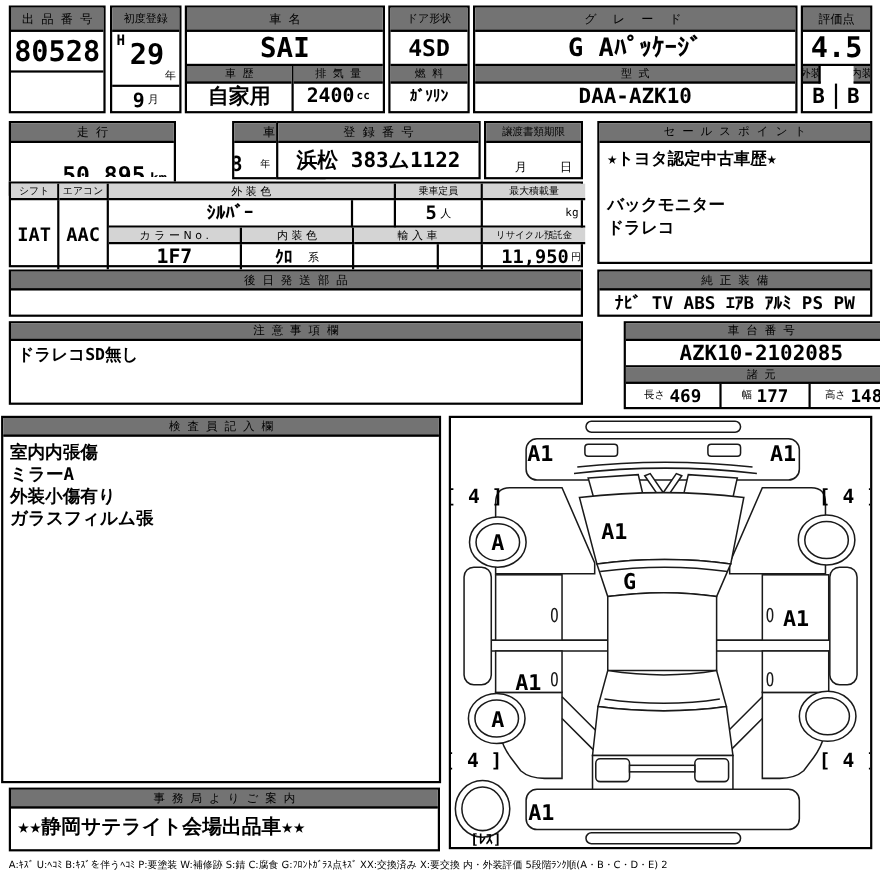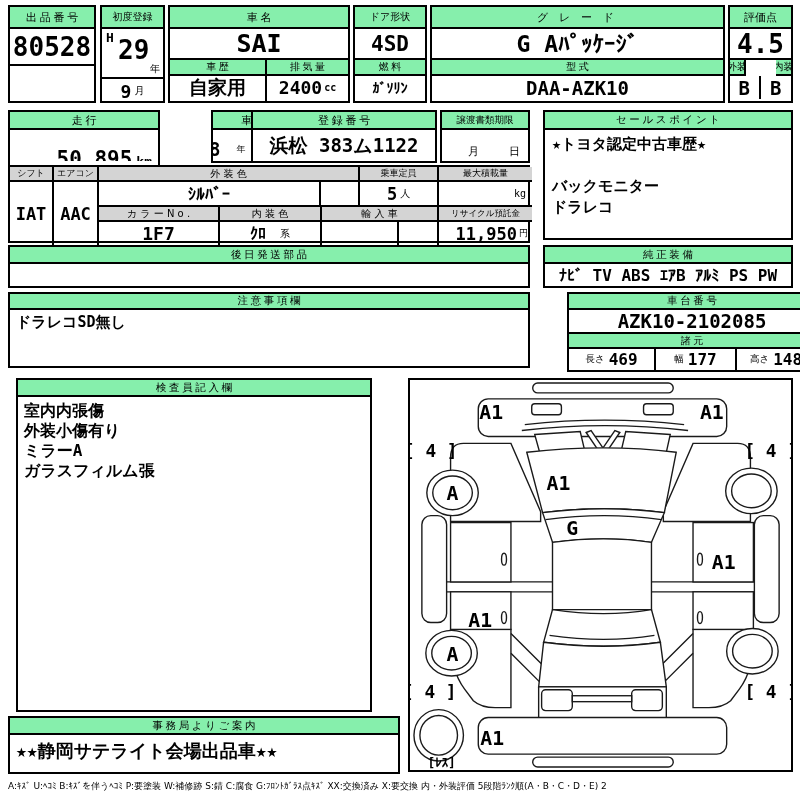--- a/index.html
+++ b/index.html
@@ -7,8 +7,8 @@
          font-family:"DejaVu Sans Mono","DejaVu Sans",sans-serif;color:#000;overflow:hidden;}
   .abs{position:absolute;box-sizing:border-box;}
   .b{border:2px solid #000;background:#fff;}
-  .hdr{background:#86efac;display:flex;align-items:center;justify-content:center;
-       font-family:Liberation Serif, serif;font-weight:normal;border-bottom:2px solid #000;
+  .hdr{background:#737373;display:flex;align-items:center;justify-content:center;
+       font-family:Liberation Mono, monospace;font-weight:normal;border-bottom:2px solid #000;
        box-sizing:border-box;white-space:nowrap;overflow:hidden;}
   .v{display:flex;align-items:center;justify-content:center;font-weight:bold;
      box-sizing:border-box;white-space:nowrap;overflow:hidden;}

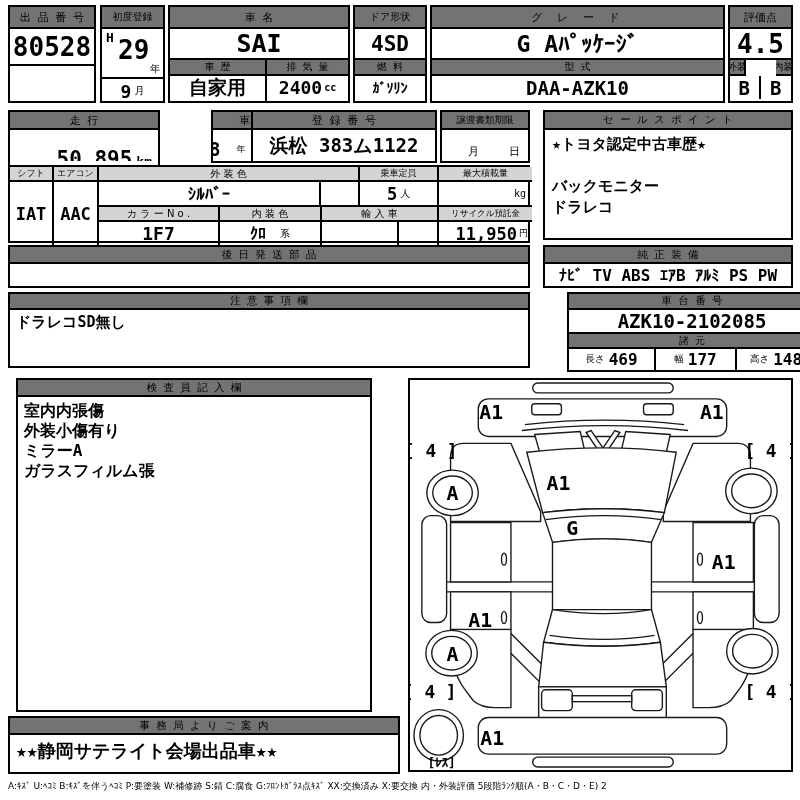--- a/index.html
+++ b/index.html
@@ -203,7 +203,7 @@
     </div>
   </div>
 
-  <div class="abs b" style="left:16px;top:378px;width:356px;height:334px;">
+  <div class="abs b" style="left:1px;top:378px;width:400px;height:334px;">
     <div class="hdr" style="height:17px;font-size:10.5px;">検 査 員 記 入 欄</div>
     <div style="padding:4px 6px;font-size:16px;font-weight:bold;line-height:20px;">
       <div>室内内張傷</div>

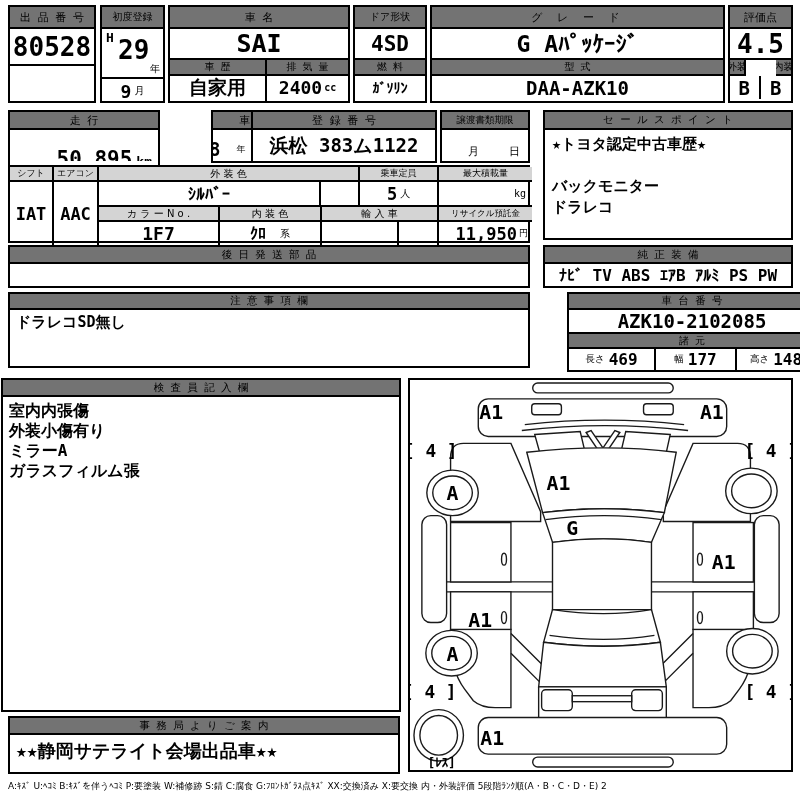--- a/index.html
+++ b/index.html
@@ -207,8 +207,8 @@
     <div class="hdr" style="height:17px;font-size:10.5px;">検 査 員 記 入 欄</div>
     <div style="padding:4px 6px;font-size:16px;font-weight:bold;line-height:20px;">
       <div>室内内張傷</div>
+      <div>ミラーA</div>
       <div>外装小傷有り</div>
-      <div>ミラーA</div>
       <div>ガラスフィルム張</div>
     </div>
   </div>

